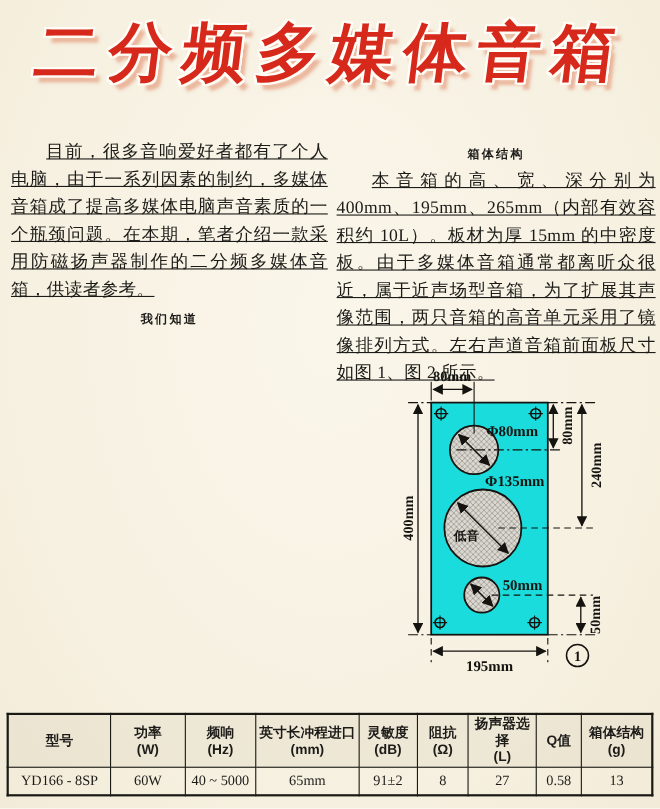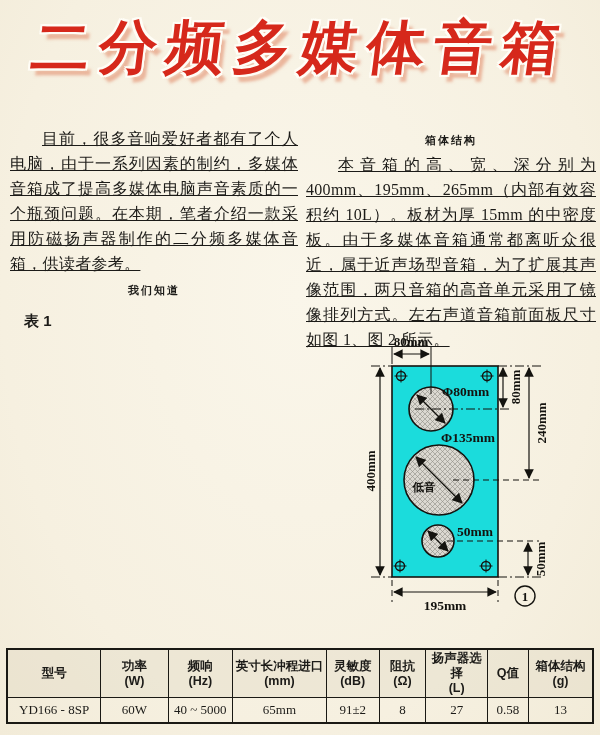--- a/index.html
+++ b/index.html
@@ -87,7 +87,6 @@
 <div class="col col-left">
   <p class="body-para">目前，很多音响爱好者都有了个人电脑，由于一系列因素的制约，多媒体音箱成了提高多媒体电脑声音素质的一个瓶颈问题。在本期，笔者介绍一款采用防磁扬声器制作的二分频多媒体音箱，供读者参考。</p>
   <h3 class="sec-heading">我们知道</h3>
-  <div class="table-label">表 1</div>
 </div>
 
 <div class="col col-right">

